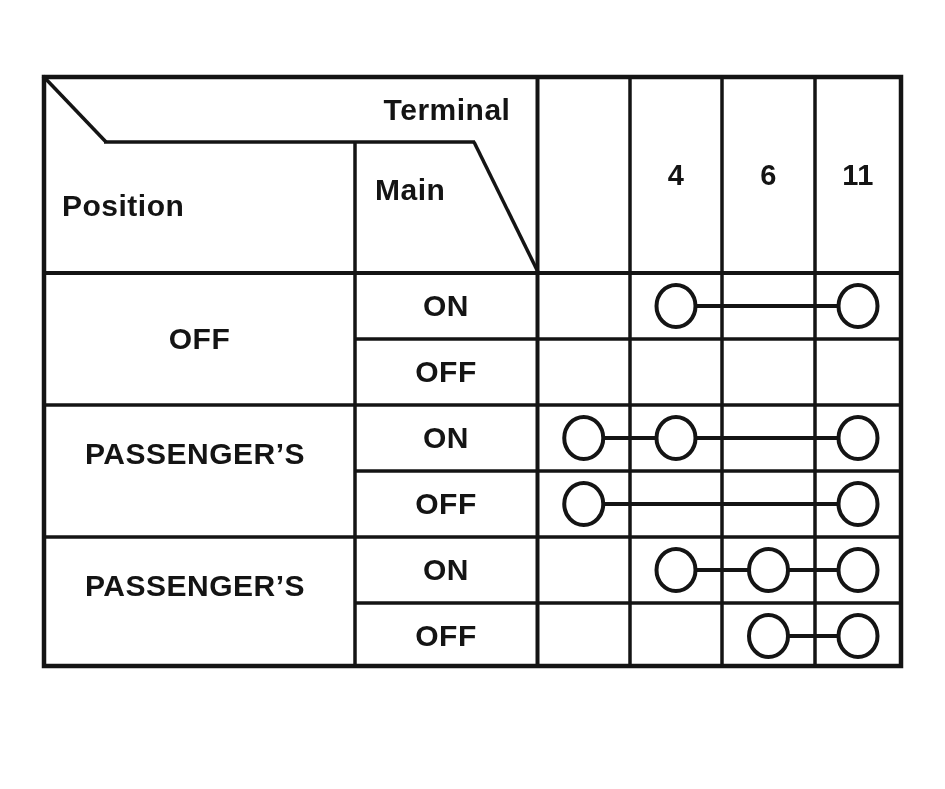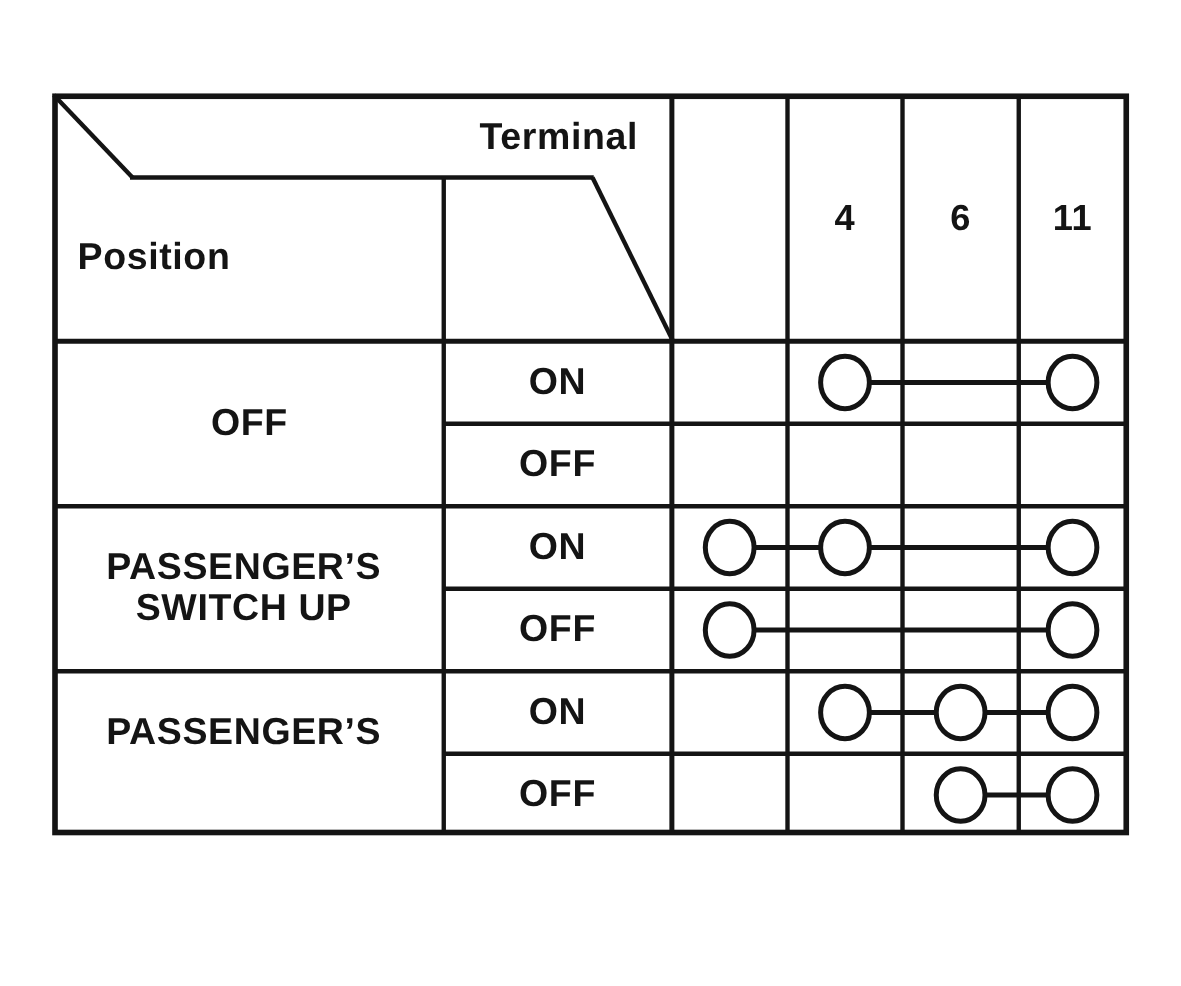--- a/index.html
+++ b/index.html
@@ -90,6 +90,7 @@
   <div class="lbl center" style="left:372px;top:93px;width:150px;">Terminal</div>
   <div class="lbl" style="left:62px;top:189px;">Position</div>
   <div class="lbl" style="left:375px;top:173px;">
+    <span class="line">Main</span>
   </div>
 
   <div class="lbl center term-num" style="left:630px;top:159px;width:92px;">4</div>

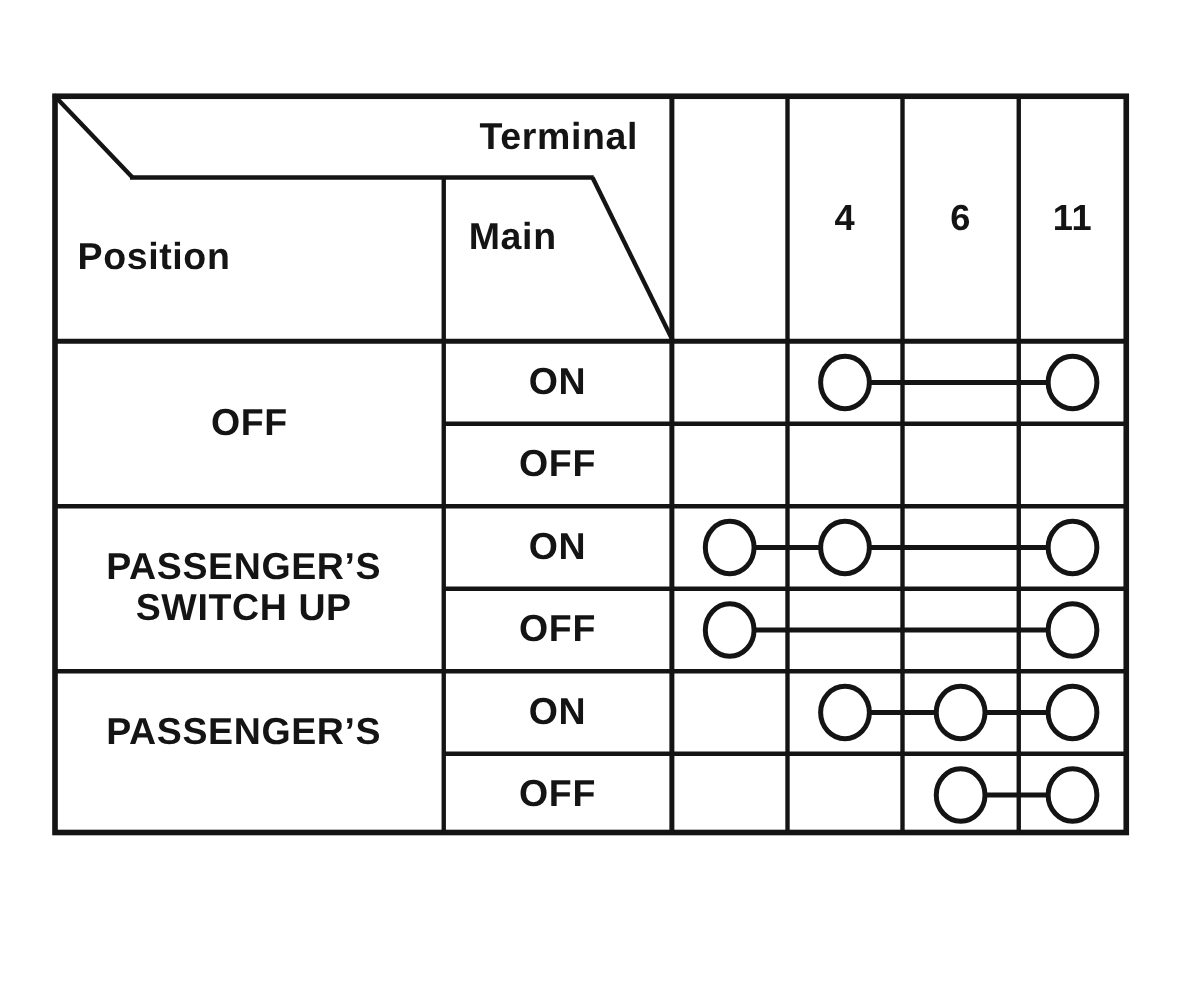--- a/index.html
+++ b/index.html
@@ -100,7 +100,6 @@
   <div class="lbl center" style="left:44px;top:322px;width:311px;">OFF</div>
   <div class="lbl" style="left:85px;top:437px;">
     <span class="line">PASSENGER’S</span>
-    <span class="line">SWITCH UP</span>
   </div>
   <div class="lbl" style="left:85px;top:569px;">
     <span class="line">PASSENGER’S</span>

